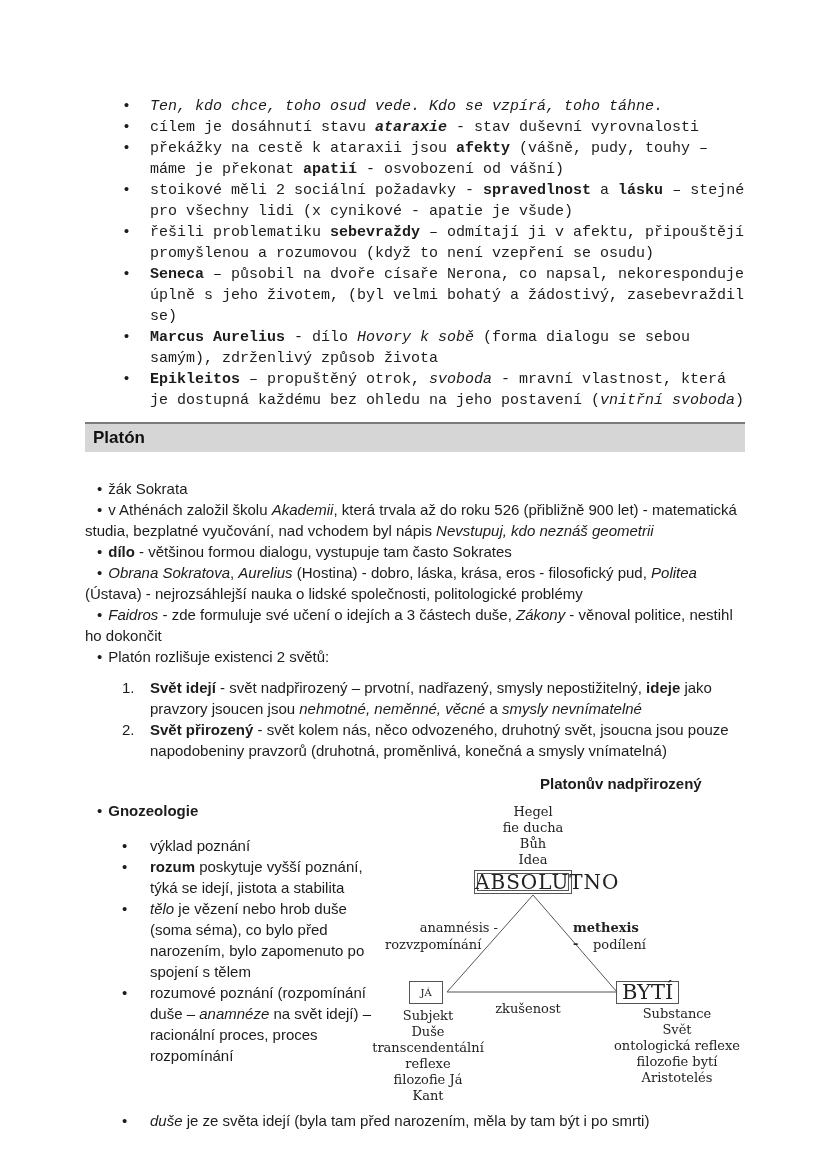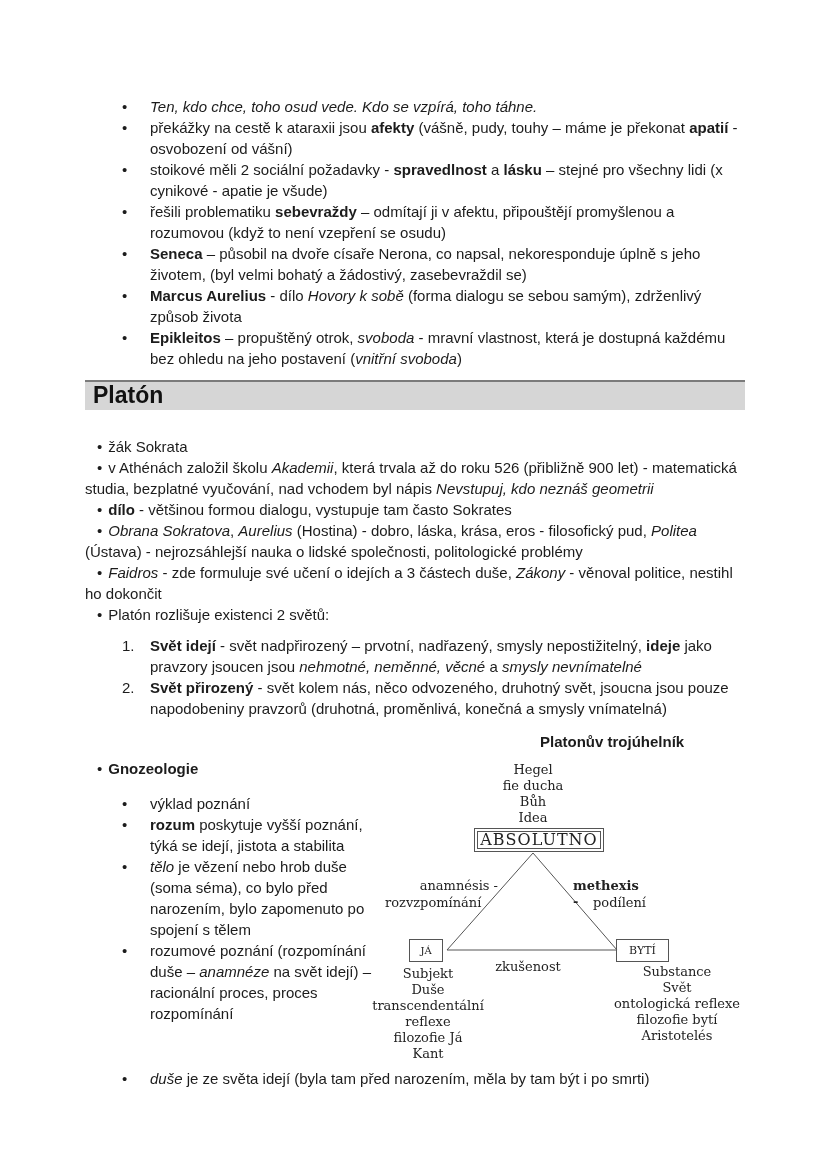--- a/index.html
+++ b/index.html
@@ -15,7 +15,7 @@
 
   
   ul.hlist { list-style:none; margin:96px 0 0 37px; }
-  ul.hlist li { position:relative; padding-left:28px; }
+  ul.hlist li { position:relative; padding-left:28px;font-family:Liberation Mono, monospace; }
   ul.hlist li::before { content:"\2022"; position:absolute; left:0; top:0; }
 
   

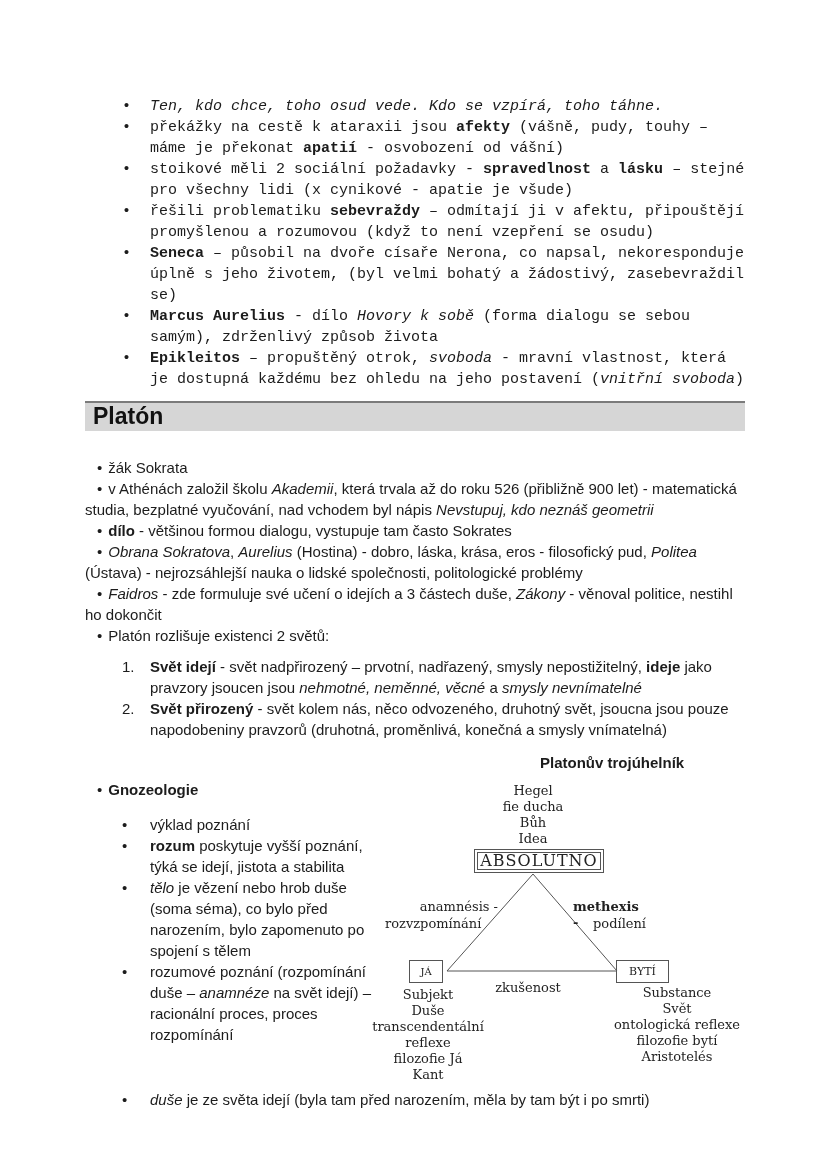--- a/index.html
+++ b/index.html
@@ -83,6 +83,7 @@
 
     <ul class="hlist">
       <li><span class="i">Ten, kdo chce, toho osud vede. Kdo se vzpírá, toho táhne.</span></li>
+      <li><span>cílem je dosáhnutí stavu </span><span class="b i">ataraxie</span><span> - stav duševní vyrovnalosti</span></li>
       <li><span>překážky na cestě k ataraxii jsou </span><span class="b">afekty</span><span> (vášně, pudy, touhy – máme je překonat </span><span class="b">apatií</span><span> - osvobození od vášní)</span></li>
       <li><span>stoikové měli 2 sociální požadavky - </span><span class="b">spravedlnost</span><span> a </span><span class="b">lásku</span><span> – stejné pro všechny lidi (x cynikové - apatie je všude)</span></li>
       <li><span>řešili problematiku </span><span class="b">sebevraždy</span><span> – odmítají ji v afektu, připouštějí promyšlenou a rozumovou (když to není vzepření se osudu)</span></li>

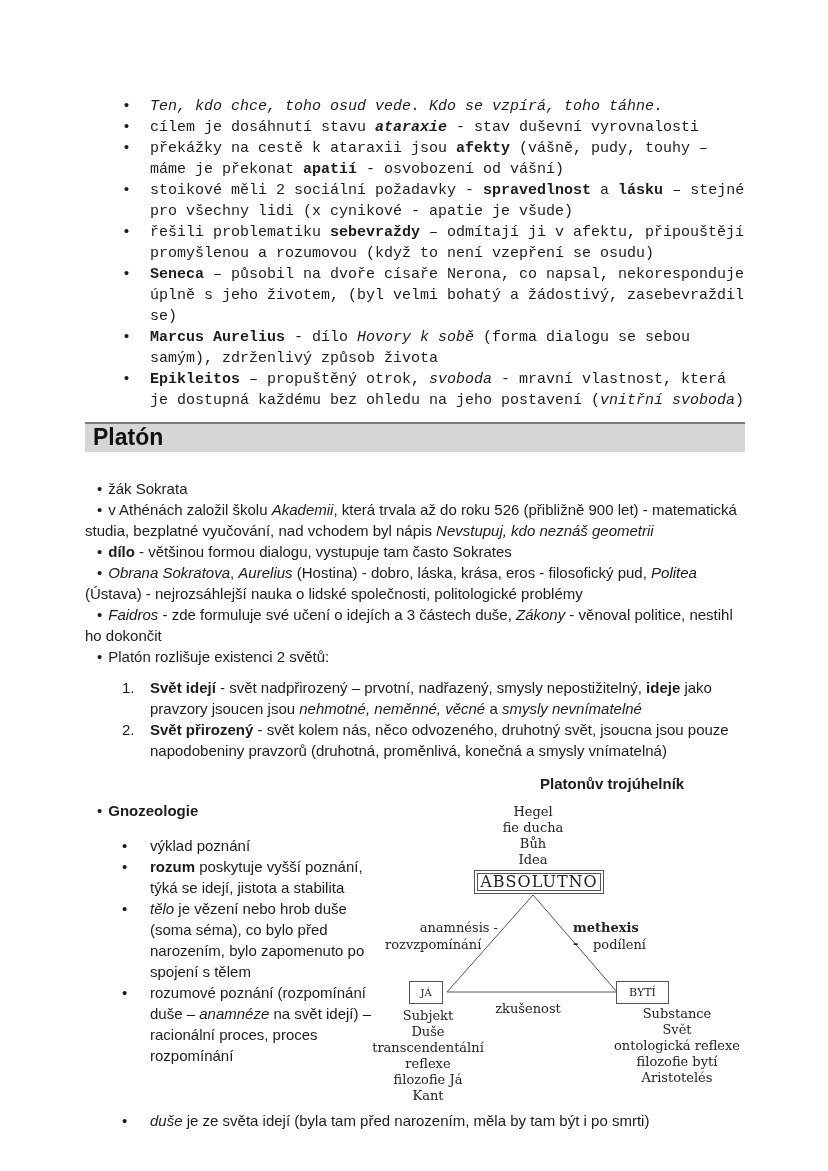--- a/index.html
+++ b/index.html
@@ -21,7 +21,7 @@
   
   .heading-bar {
     margin-top:11px; height:30px; background:#d6d6d6; border-top:2px solid #7b7b7b;
-    font-size:23px; font-weight:bold; line-height:27px; padding-left:8px; color:#111;
+    font-size:17px; font-weight:bold; line-height:27px; padding-left:8px; color:#111;
   }
 
   

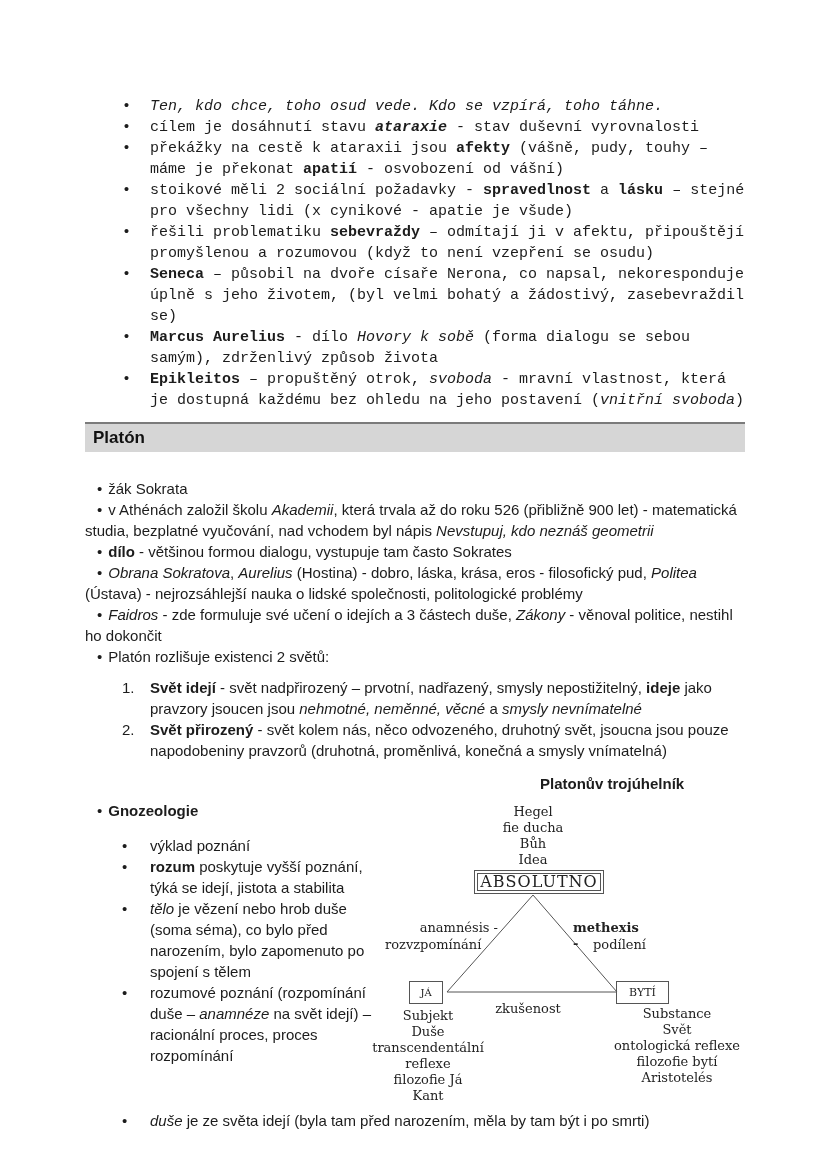--- a/index.html
+++ b/index.html
@@ -108,7 +108,7 @@
       <li><span class="num">2.</span><span><span class="b">Svět přirozený</span><span> - svět kolem nás, něco odvozeného, druhotný svět, jsoucna jsou pouze napodobeniny pravzorů (druhotná, proměnlivá, konečná a smysly vnímatelná)</span></span></li>
     </ol>
 
-    <div class="diagram-title">Platonův trojúhelník</div>
+    <div class="diagram-title">Platonův nadpřirozený</div>
 
     <div class="section-gnoz">
       <div class="left-col">

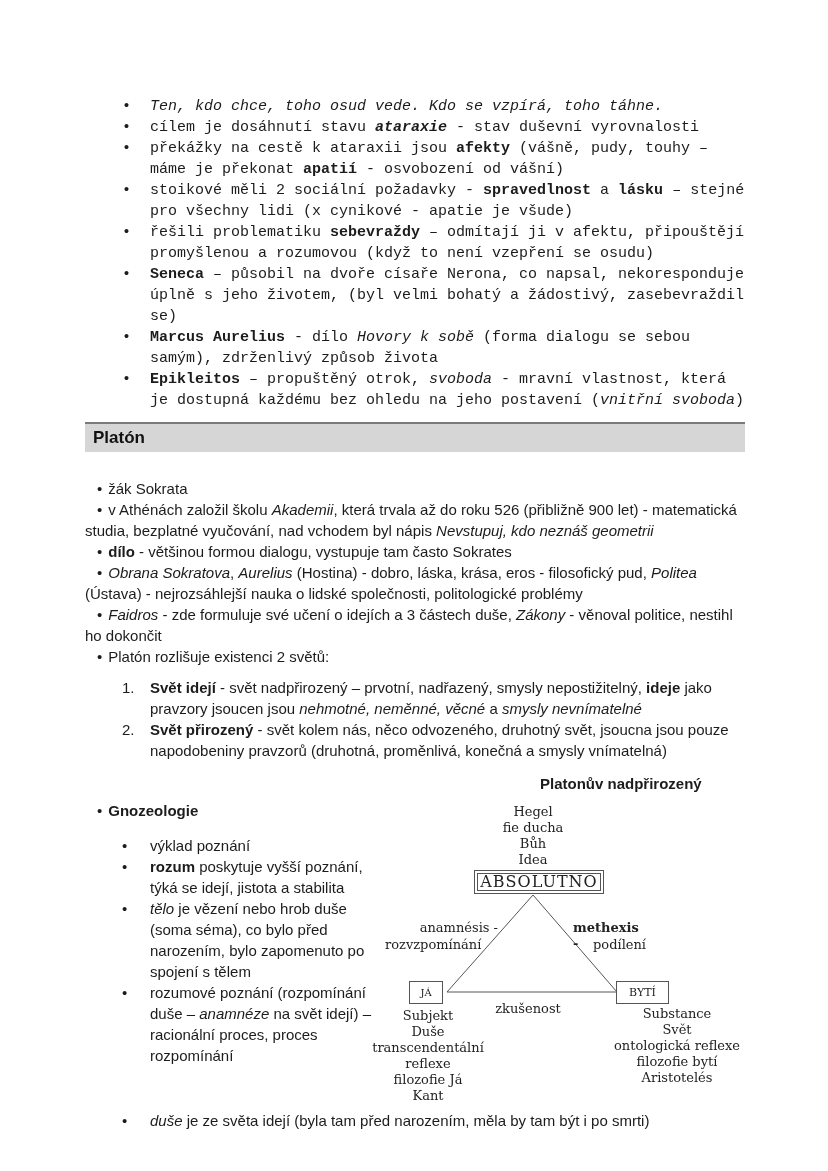--- a/index.html
+++ b/index.html
@@ -54,9 +54,9 @@
   .diagram .abs { position:absolute; }
   .d-top { left:100px; top:0; width:140px; text-align:center; }
   .d-absolutno {
-    left:111px; top:66px; width:130px; height:24px; text-align:center;
+    left:111px; top:66px; width:98px; height:24px; text-align:center;
     border:1px solid #555; box-shadow: inset 0 0 0 2px #fff, inset 0 0 0 3px #555;
-    font-size:16px; letter-spacing:1px; line-height:22px;
+    font-size:20px; letter-spacing:1px; line-height:22px;
   }
   .d-anamnesis { left:55px; top:116px; width:80px; text-align:right; }
   .d-rozvzpom  { left:22px; top:133px; width:95px; text-align:center; }

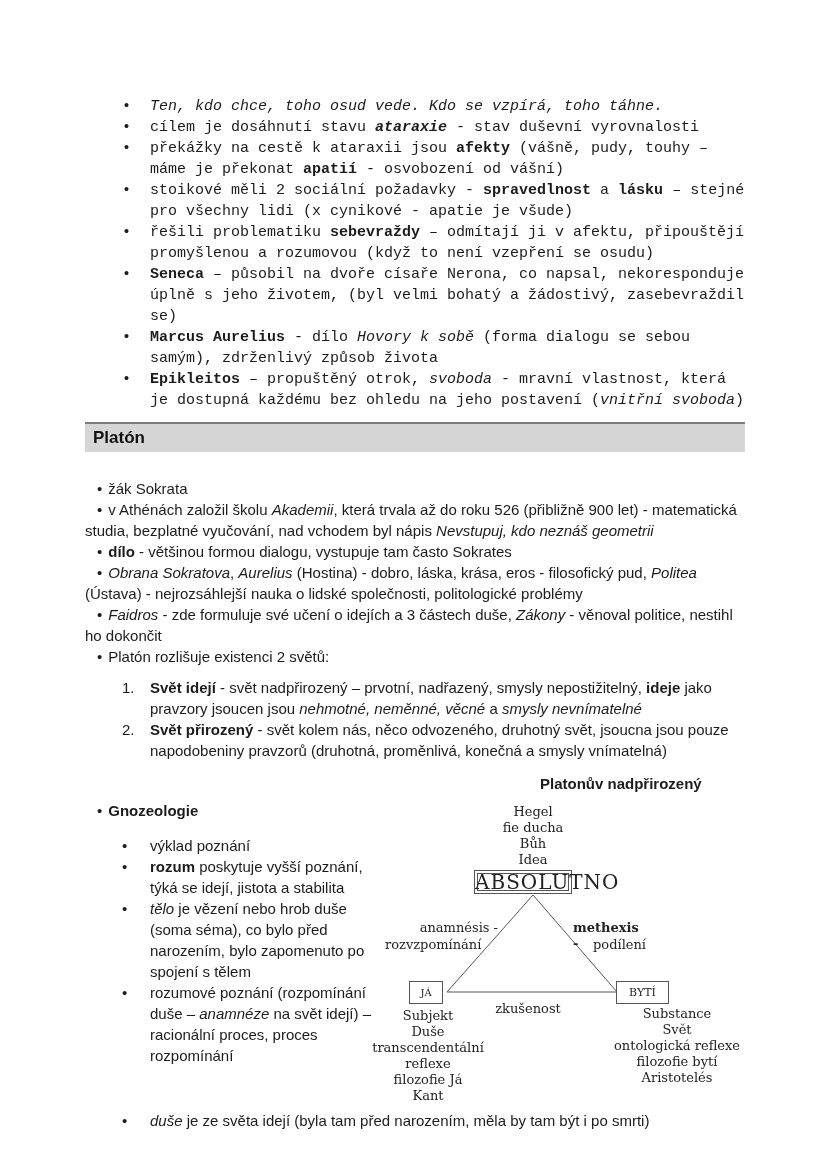--- a/index.html
+++ b/index.html
@@ -68,7 +68,7 @@
   }
   .d-byti {
     left:253px; top:177px; min-width:46px; height:23px; border:1px solid #555;
-    text-align:center; font-size:11px; line-height:21px; padding:0 12px;
+    text-align:center; font-size:21px; line-height:21px; padding:0 5px;
   }
   .d-zkusenost { left:110px; top:197px; width:110px; text-align:center; }
   .d-col-left  { left:-8px; top:204px; width:146px; text-align:center; }

